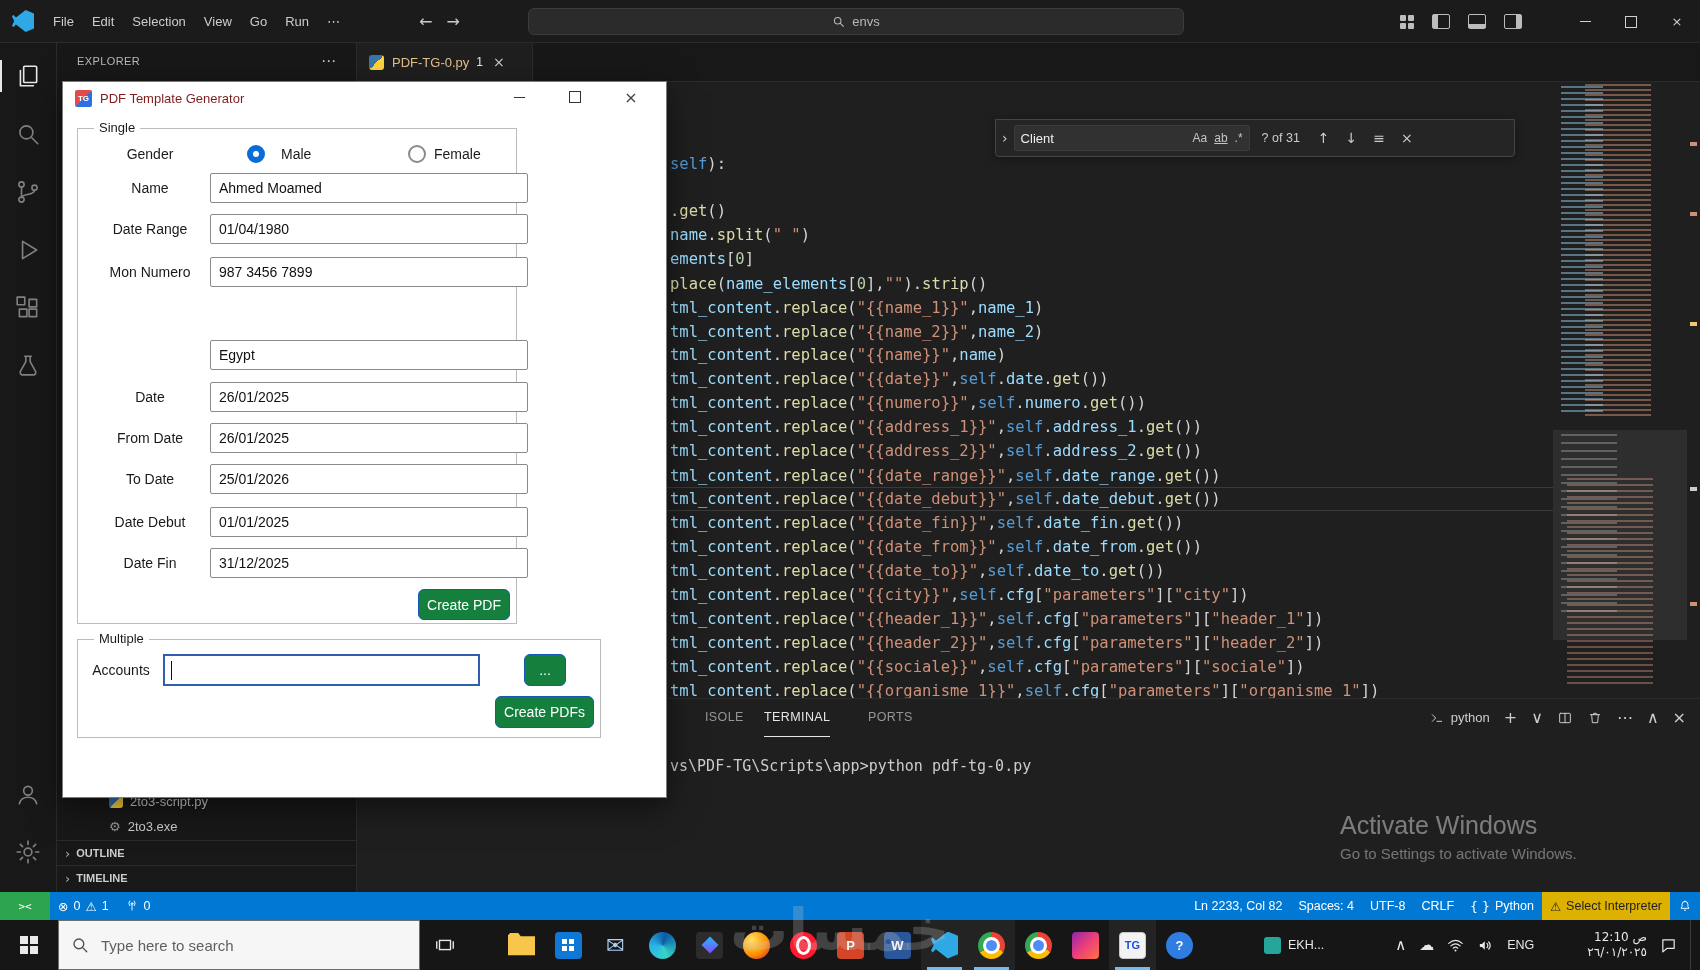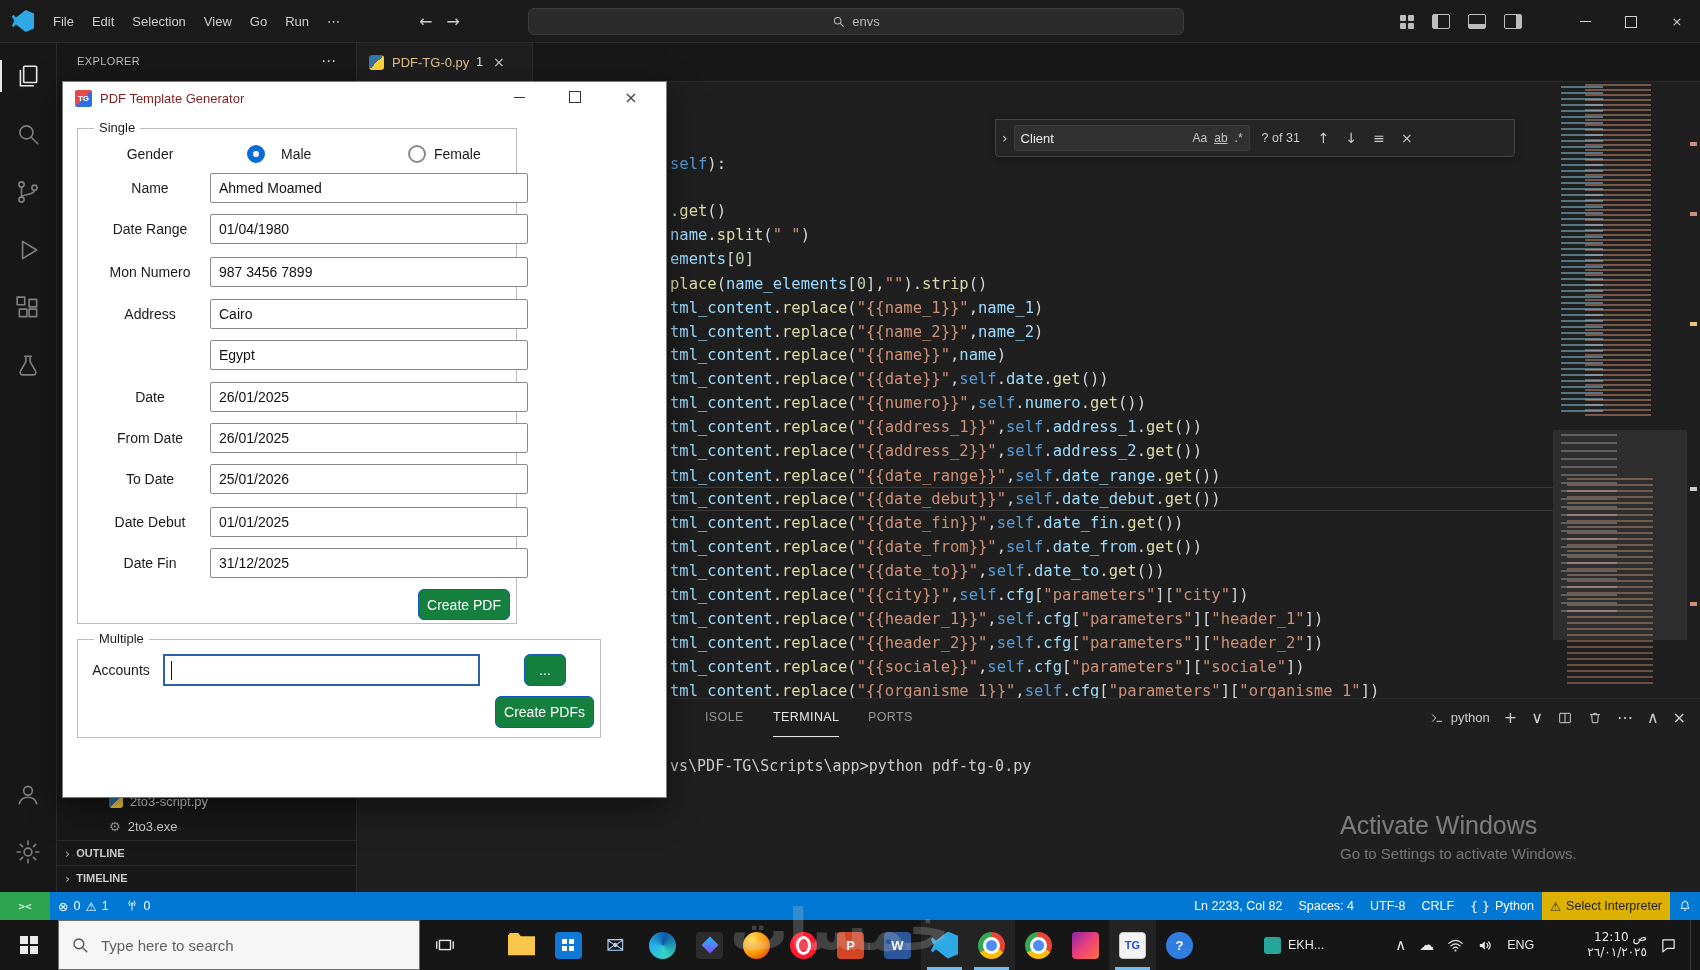--- a/index.html
+++ b/index.html
@@ -610,10 +610,6 @@
       <span class="dlabel">Mon Numero</span>
       <input class="dinput" value="987 3456 7899" style="">
     </div>
-    <div class="drow" style="top:216px">
-      <span class="dlabel">Address</span>
-      <input class="dinput" value="Cairo" style="">
-    </div>
     <div class="drow" style="top:257px">
       <span class="dlabel"></span>
       <input class="dinput" value="Egypt" style="">

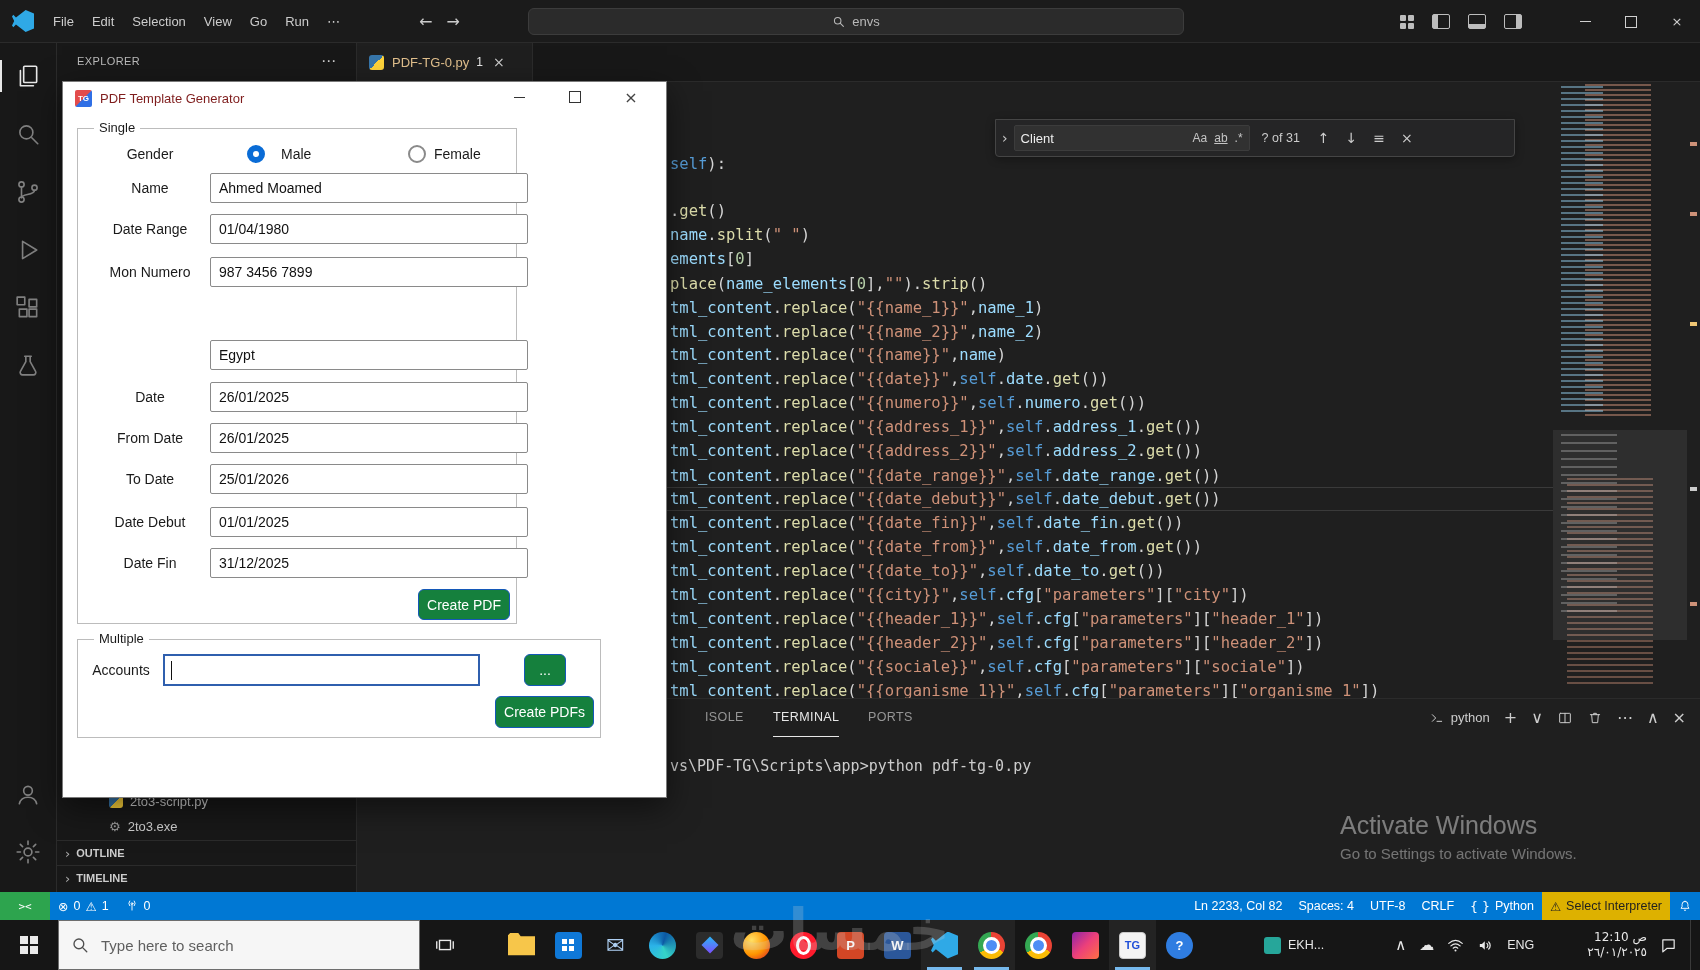--- a/index.html
+++ b/index.html
@@ -412,7 +412,7 @@
 
   <div class="panel">
     <span class="ptab" style="left:348px">ISOLE</span>
-    <span class="ptab active" style="left:416px">TERMINAL</span>
+    <span class="ptab active" style="left:407px">TERMINAL</span>
     <span class="ptab" style="left:511px">PORTS</span>
     <div class="pctl">
       <span class="pshell">

